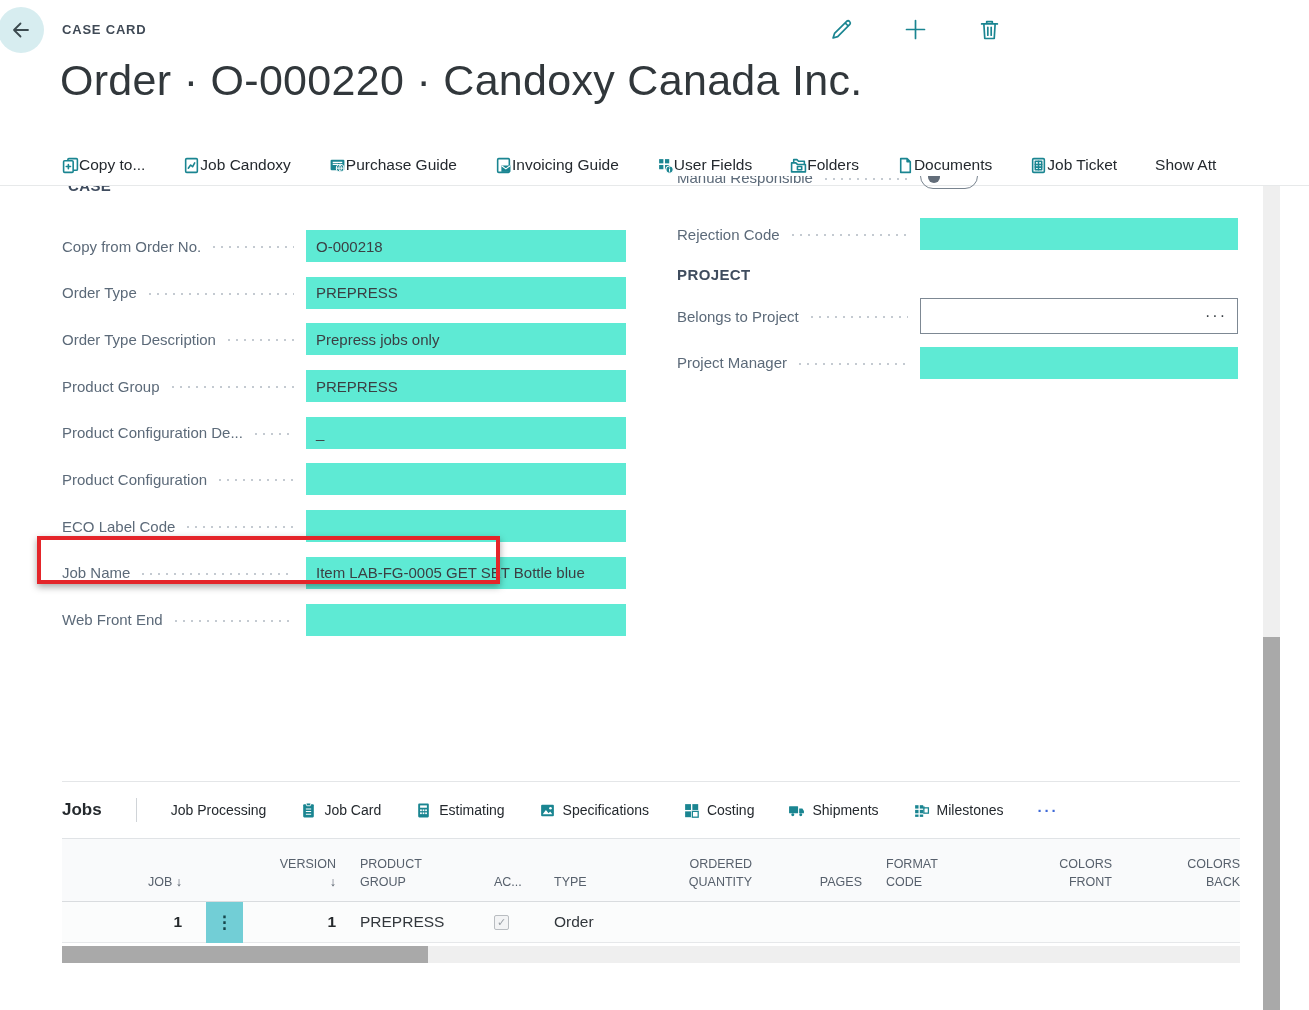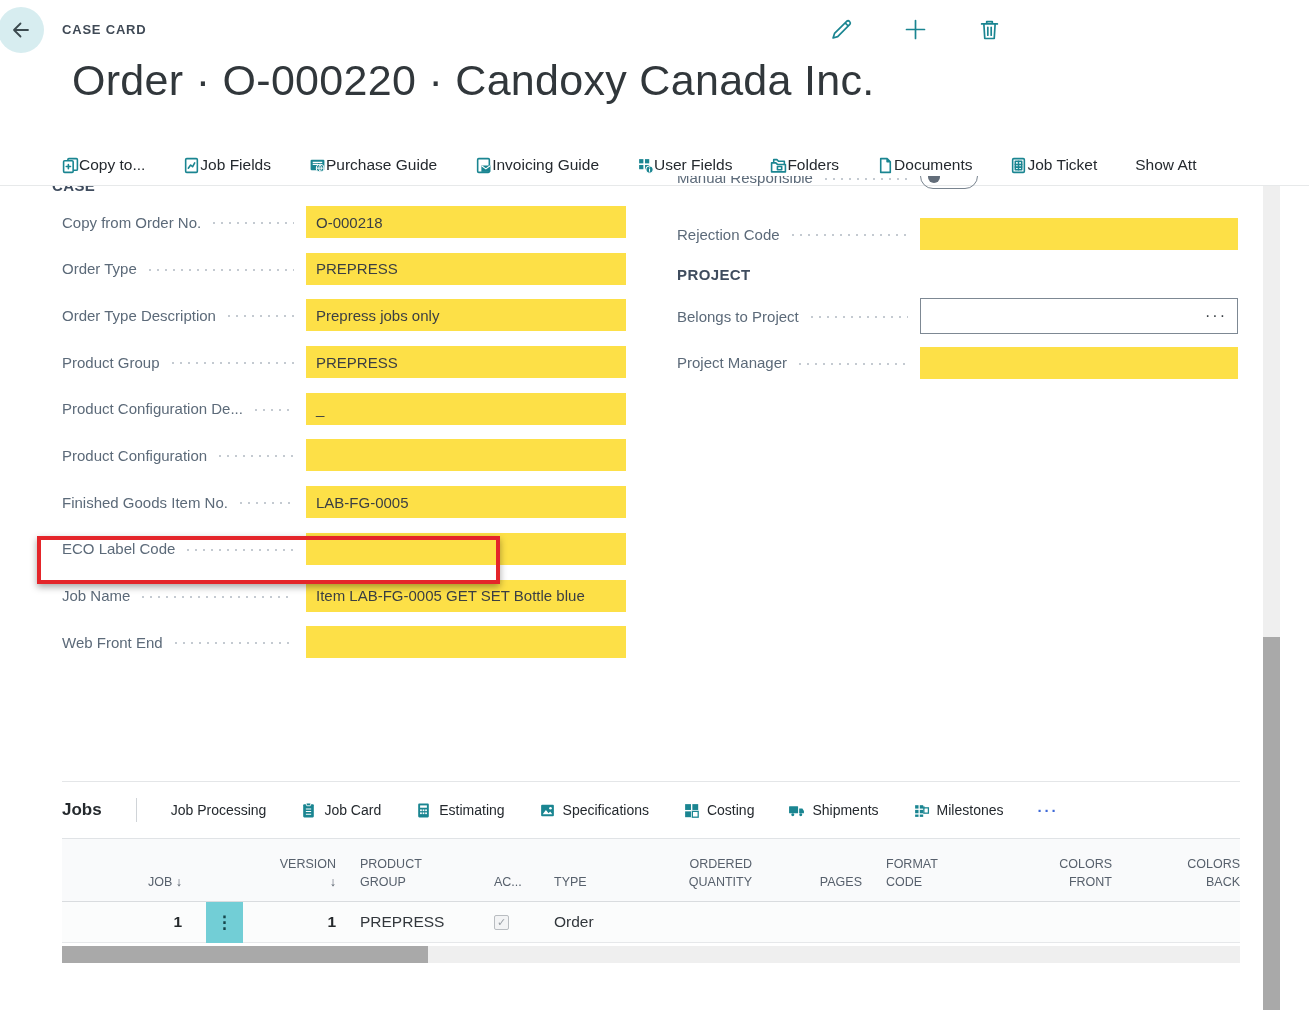--- a/index.html
+++ b/index.html
@@ -17,7 +17,7 @@
   .top-actions svg{ width:27px; height:27px; cursor:pointer; }
   
   .page-title{ position:absolute; left:60px; top:56px; font-size:43px; font-weight:300;
-    color:#31373b; letter-spacing:.3px; white-space:nowrap;margin-left:12px;}
+    color:#31373b; letter-spacing:.3px; white-space:nowrap;}
   
   .toolbar{ position:absolute; left:62px; top:146px; right:0; height:38px; display:flex;
     align-items:center; gap:38px; overflow:hidden; }

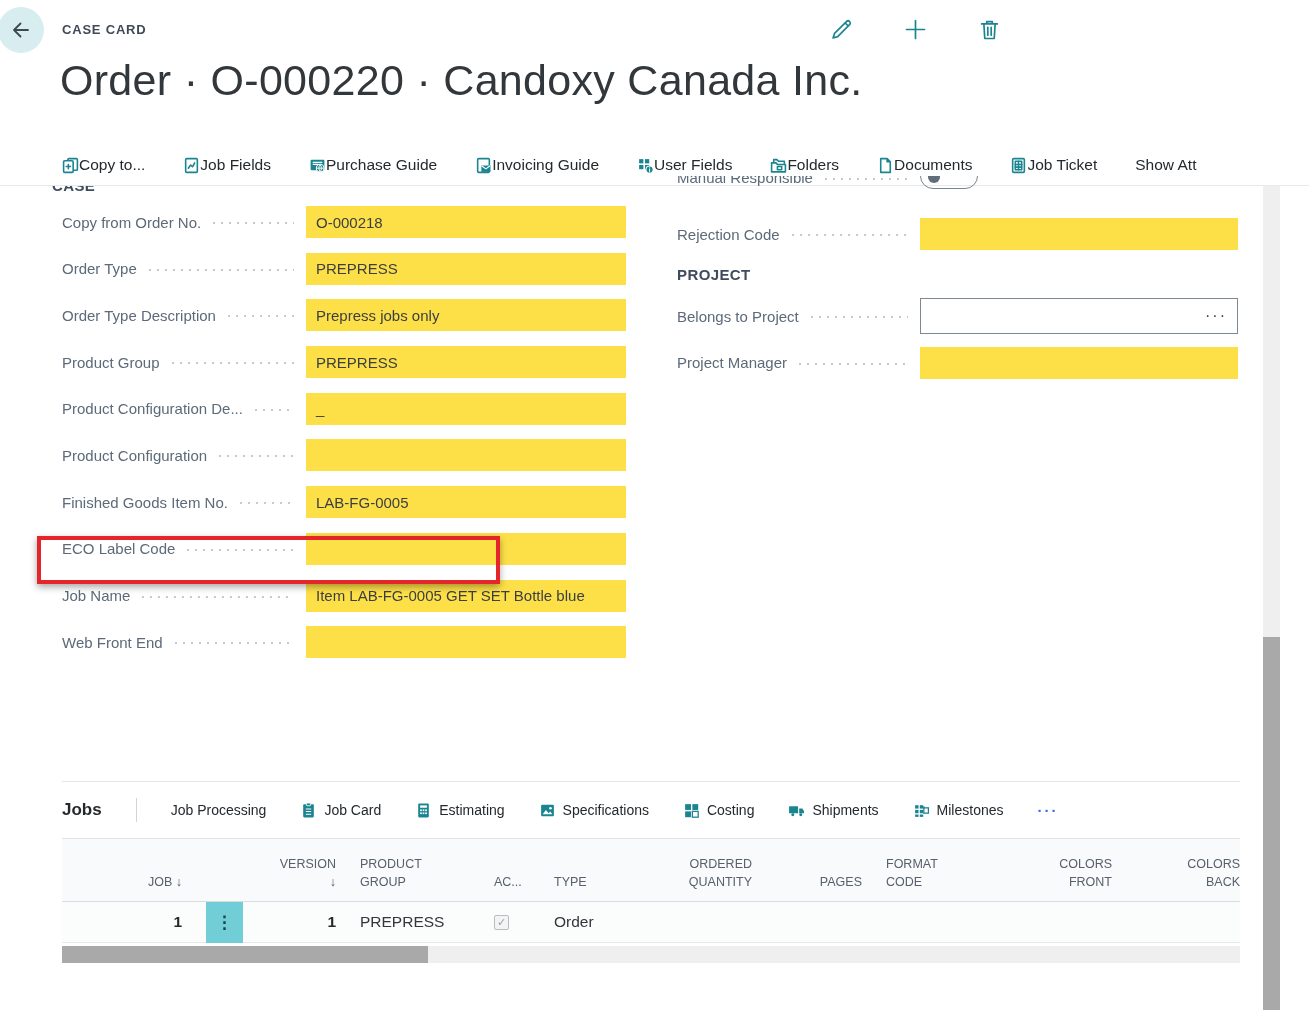--- a/index.html
+++ b/index.html
@@ -139,7 +139,7 @@
           <rect x="2.5" y="1.5" width="11" height="13" rx="1"></rect>
           <path d="M5 10.5 L7.2 7.5 9 9.2 11 5.5"></path>
         </svg>
-      <span>Job Fields</span>
+      <span>Job Candoxy</span>
     </div>
     <div class="tb-item">
       <svg viewBox="0 0 16 16">

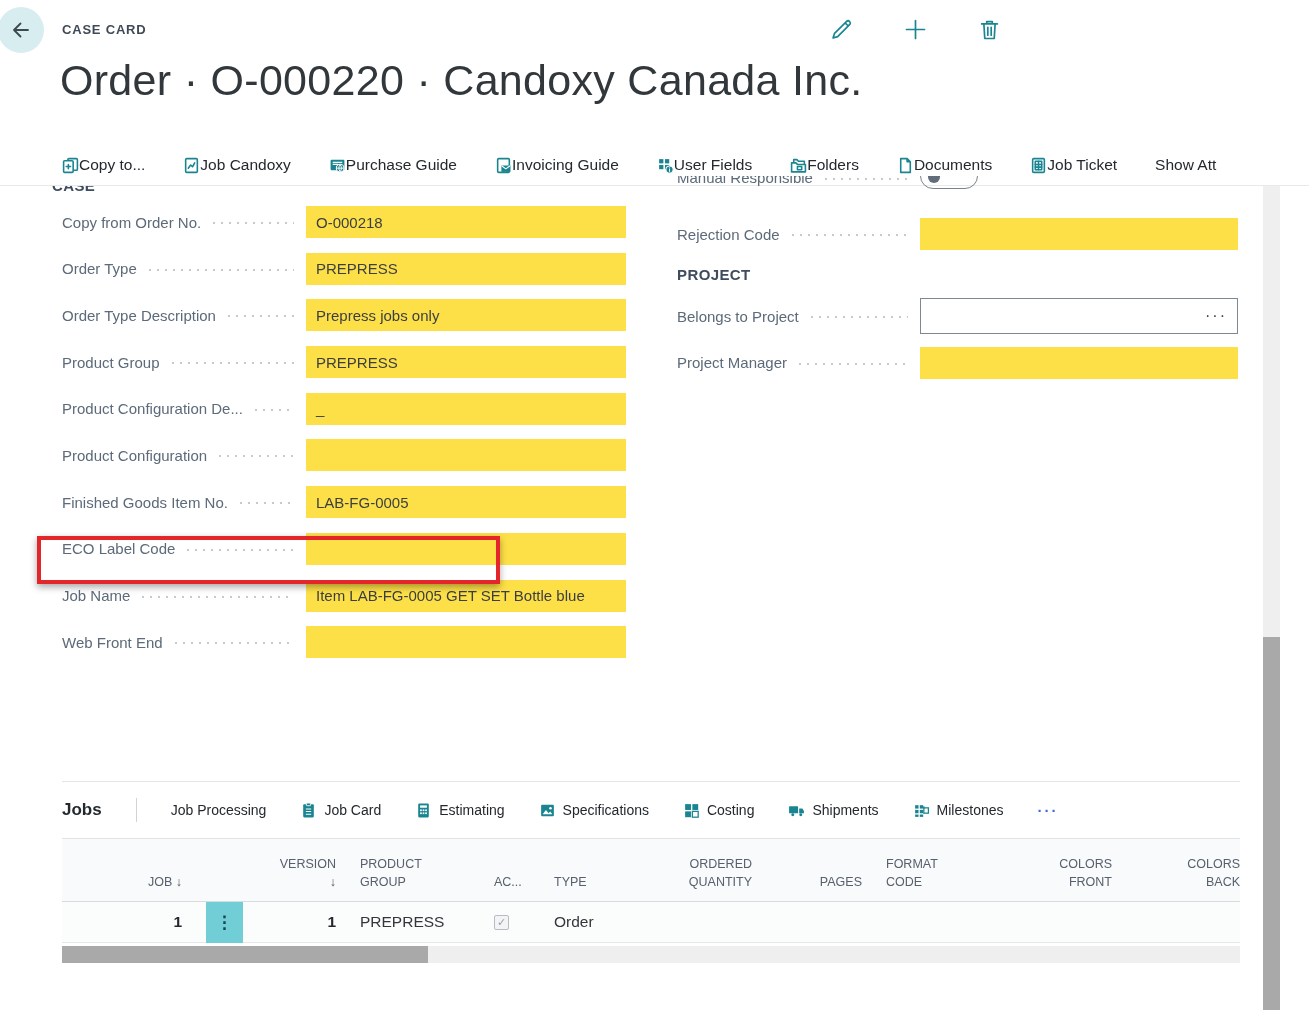--- a/index.html
+++ b/index.html
@@ -28,7 +28,7 @@
   
   .col-left{ position:absolute; left:62px; top:190px; width:564px; }
   .col-right{ position:absolute; left:677px; top:190px; width:561px; }
-  .caption-clip{ position:absolute; left:52px; top:186px; height:7px; overflow:hidden; }
+  .caption-clip{ position:absolute; left:68px; top:186px; height:7px; overflow:hidden; }
   .caption-clip span{ display:block; transform:translateY(-9px); font-size:15px; font-weight:bold;
     color:#3f4c5e; letter-spacing:.4px;}
   .field-row{ display:flex; align-items:center; height:32px; margin-bottom:14.7px; position:relative;}

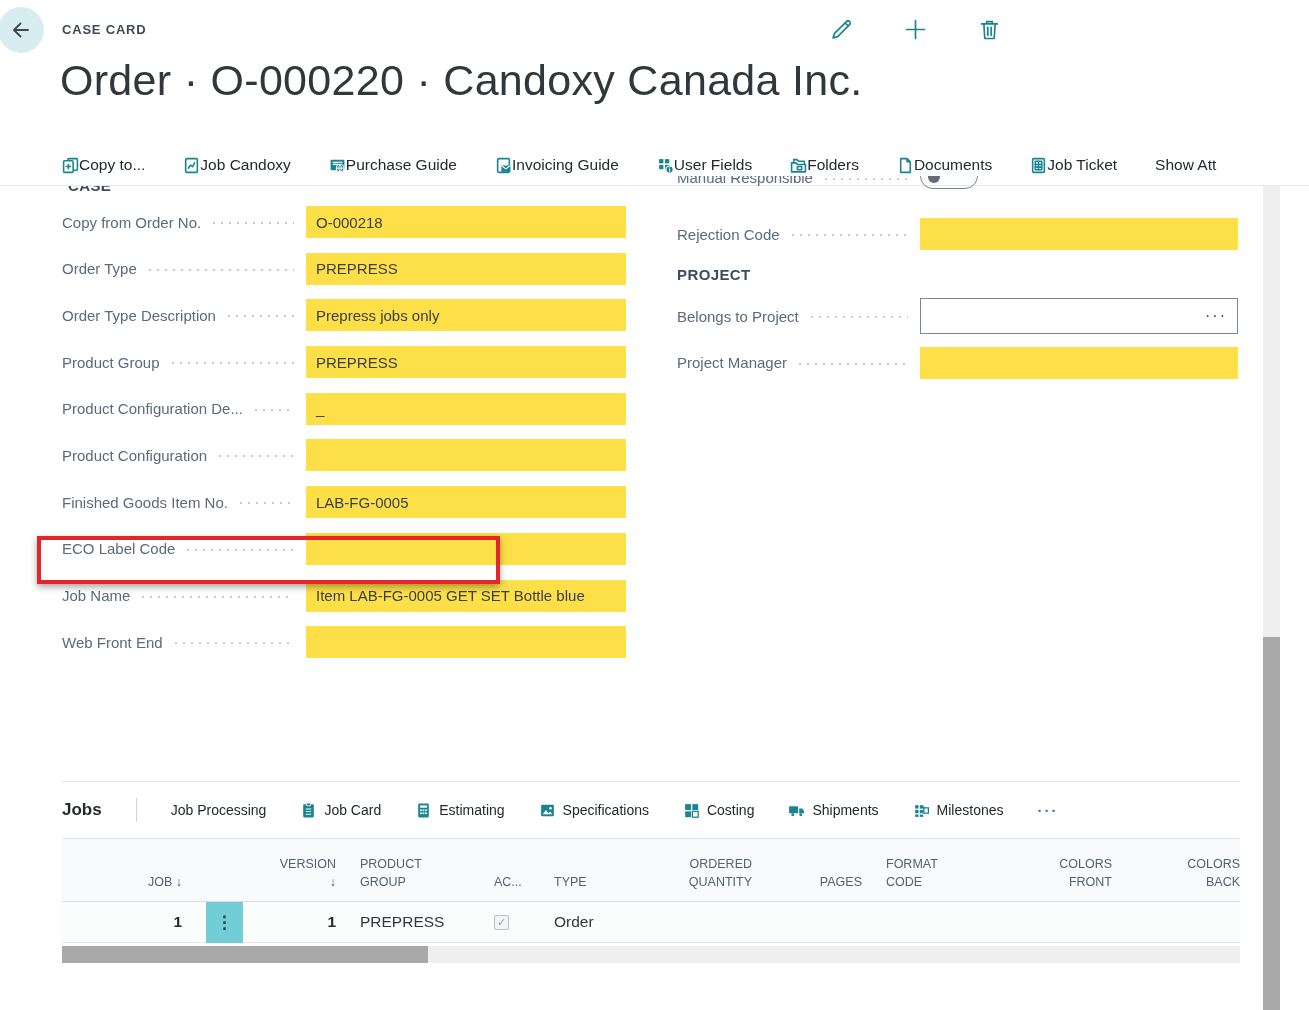--- a/index.html
+++ b/index.html
@@ -32,7 +32,7 @@
   .caption-clip span{ display:block; transform:translateY(-9px); font-size:15px; font-weight:bold;
     color:#3f4c5e; letter-spacing:.4px;}
   .field-row{ display:flex; align-items:center; height:32px; margin-bottom:14.7px; position:relative;}
-  .col-left .field-row:first-child{ margin-top:16px; }
+  .col-left .field-row:first-child{ margin-top:40px; }
   .f-label{ font-size:15px; color:#5c6a79; white-space:nowrap; flex:0 0 auto;}
   .f-dots{ flex:1 1 auto; height:4px; margin:2px 12px 0 9px; align-self:center;
     background-image:radial-gradient(circle, #c4cad1 1.2px, transparent 1.5px);

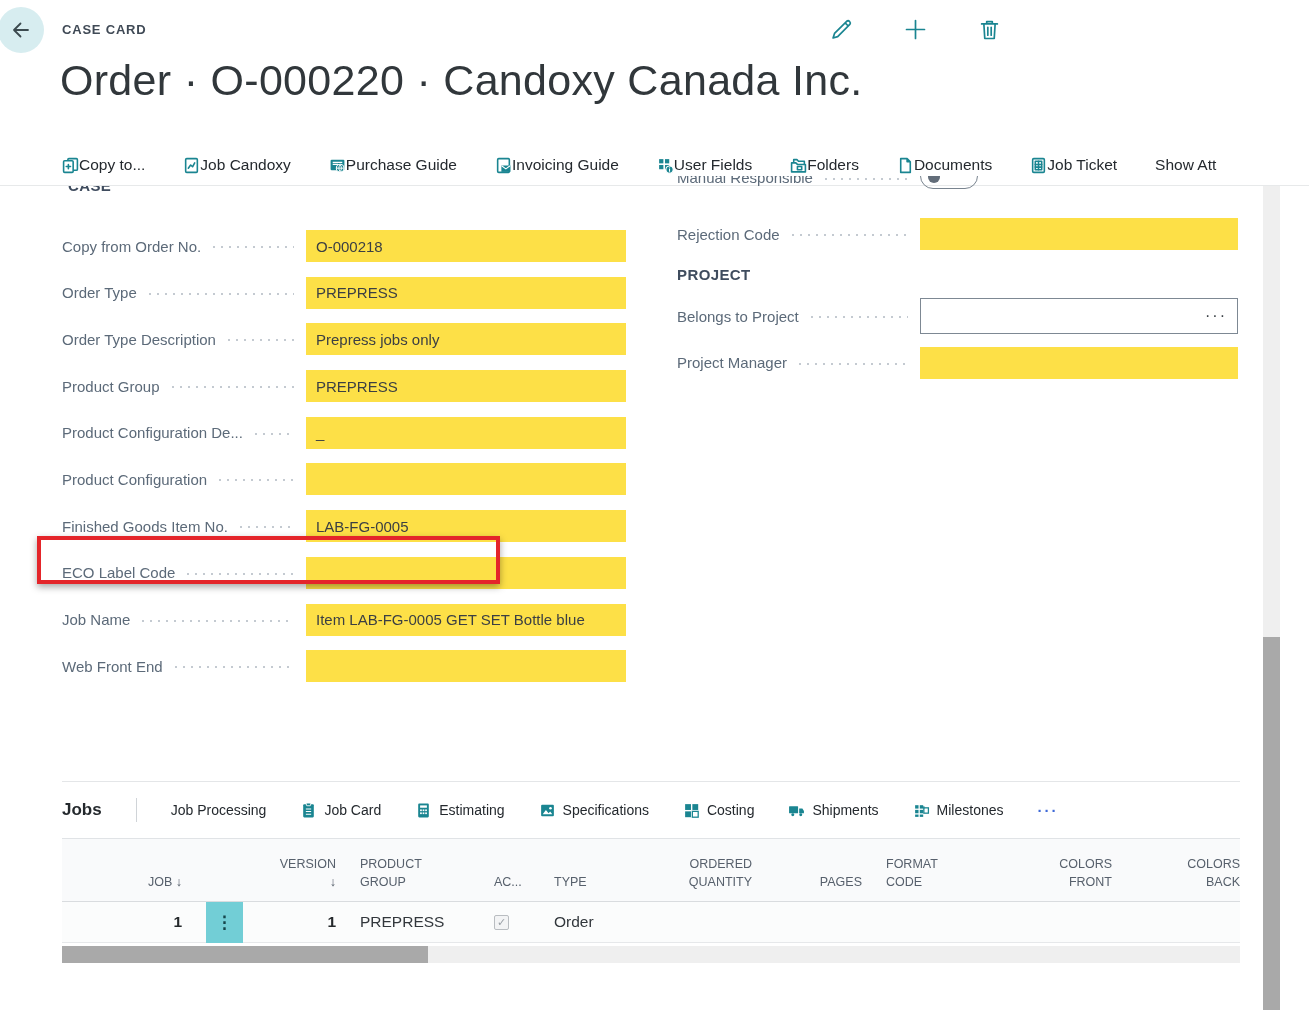--- a/index.html
+++ b/index.html
@@ -37,7 +37,7 @@
   .f-dots{ flex:1 1 auto; height:4px; margin:2px 12px 0 9px; align-self:center;
     background-image:radial-gradient(circle, #c4cad1 1.2px, transparent 1.5px);
     background-size:8px 4px; background-repeat:repeat-x; background-position:0 50%;}
-  .f-box{ flex:0 0 320px; height:32px; background:#fde047; display:flex; align-items:center;
+  .f-box{ flex:0 0 320px; height:32px; background:#5eead4; display:flex; align-items:center;
     padding:0 10px; font-size:15px; color:#3b3f43; overflow:hidden; white-space:nowrap; cursor:default;}
   .col-right .f-box{ flex-basis:318px; }
   .f-box.link{ color:#1d7b88; cursor:pointer;}

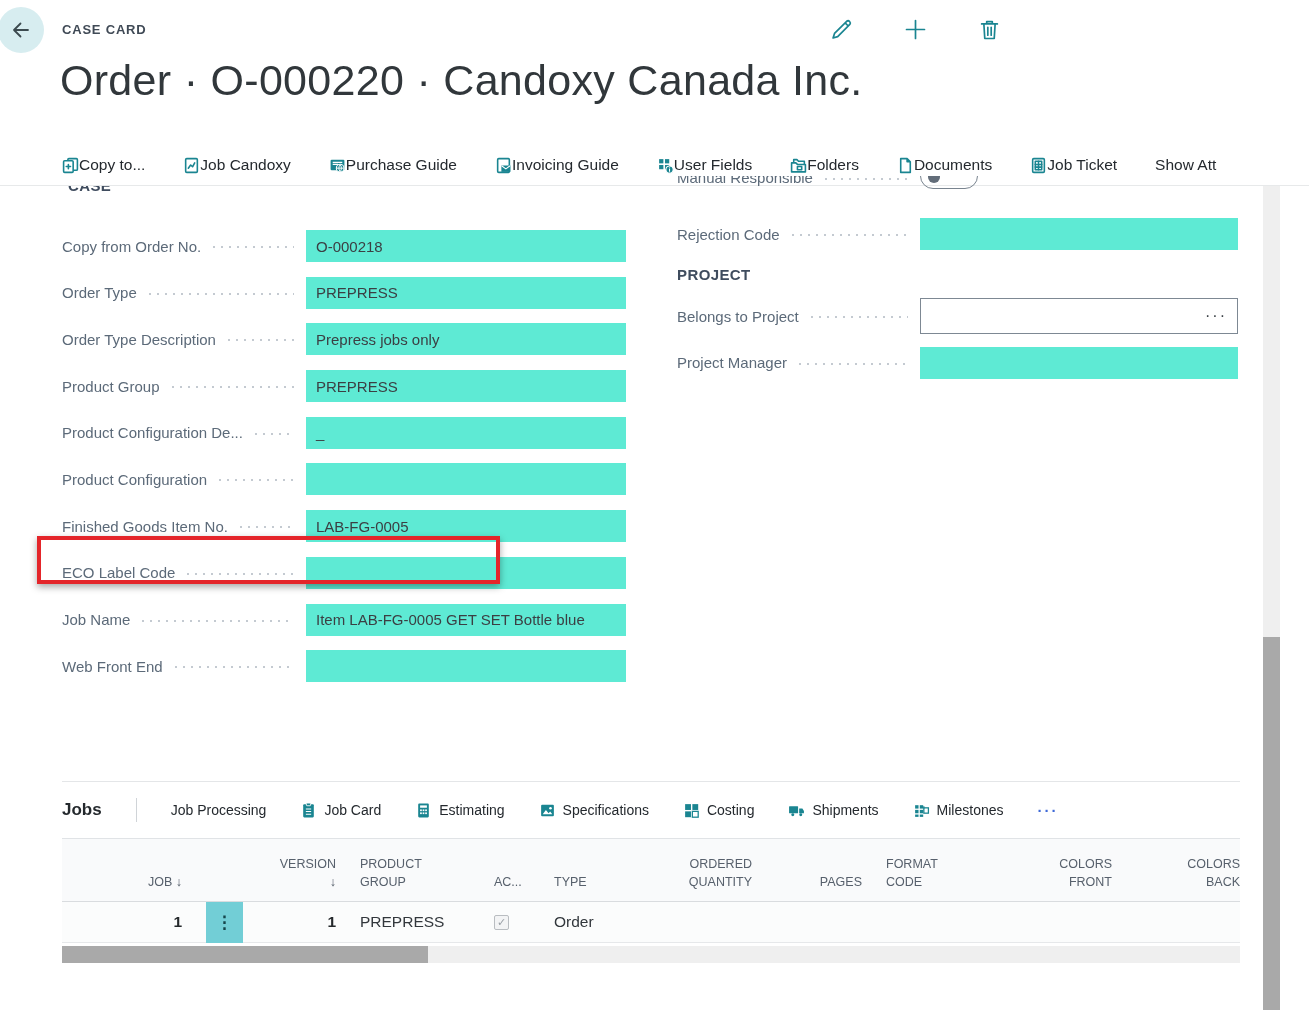--- a/index.html
+++ b/index.html
@@ -246,11 +246,6 @@
       <div class="f-box"></div>
     </div>
     <div class="field-row">
-      <span class="f-label">Finished Goods Item No.</span>
-      <span class="f-dots"></span>
-      <div class="f-box">LAB-FG-0005</div>
-    </div>
-    <div class="field-row">
       <span class="f-label">ECO Label Code</span>
       <span class="f-dots"></span>
       <div class="f-box"></div>

